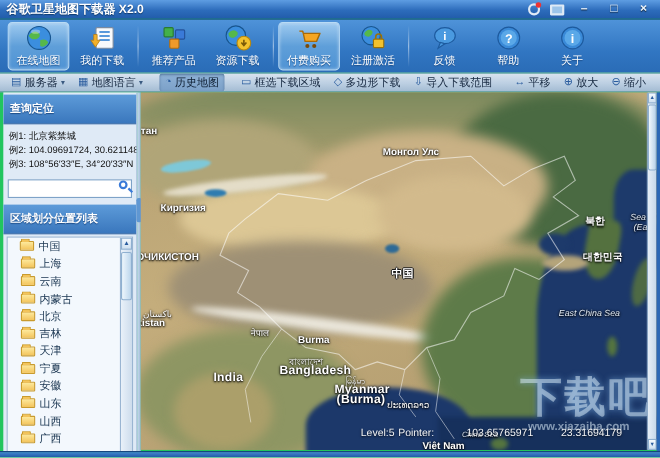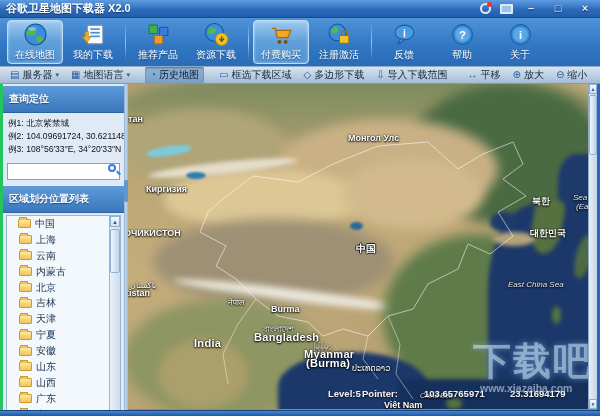--- a/index.html
+++ b/index.html
@@ -306,10 +306,6 @@
       <div class="trow">
           <span class="folder"></span>
           <span class="tlbl">山西</span>
-        </div>
-      <div class="trow">
-          <span class="folder"></span>
-          <span class="tlbl">广东</span>
         </div>
       <div class="trow">
           <span class="folder"></span>

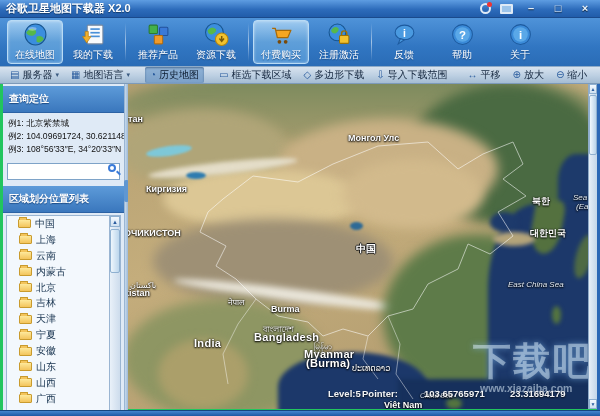--- a/index.html
+++ b/index.html
@@ -88,7 +88,7 @@
   .i7{font-style:italic;font-size:7px;color:#d4e0ef}
   .s8{font-size:8px}
   .cn{font-weight:bold;font-size:10px;text-shadow:-1px 0 #1a1a1a,1px 0 #1a1a1a,0 -1px #1a1a1a,0 1px #1a1a1a}
-  .st{position:absolute;font-size:9.5px;font-weight:bold;color:rgba(255,255,255,.95);
+  .st{position:absolute;font-size:9.5px;font-weight:normal;color:rgba(255,255,255,.95);
     text-shadow:0 1px 2px rgba(0,0,0,.85);white-space:nowrap;pointer-events:none}
   .wm1{position:absolute;font-size:38px;font-weight:bold;color:rgba(222,239,252,.5);
     text-shadow:0 0 6px rgba(130,185,235,.6);letter-spacing:2px;pointer-events:none;white-space:nowrap}

